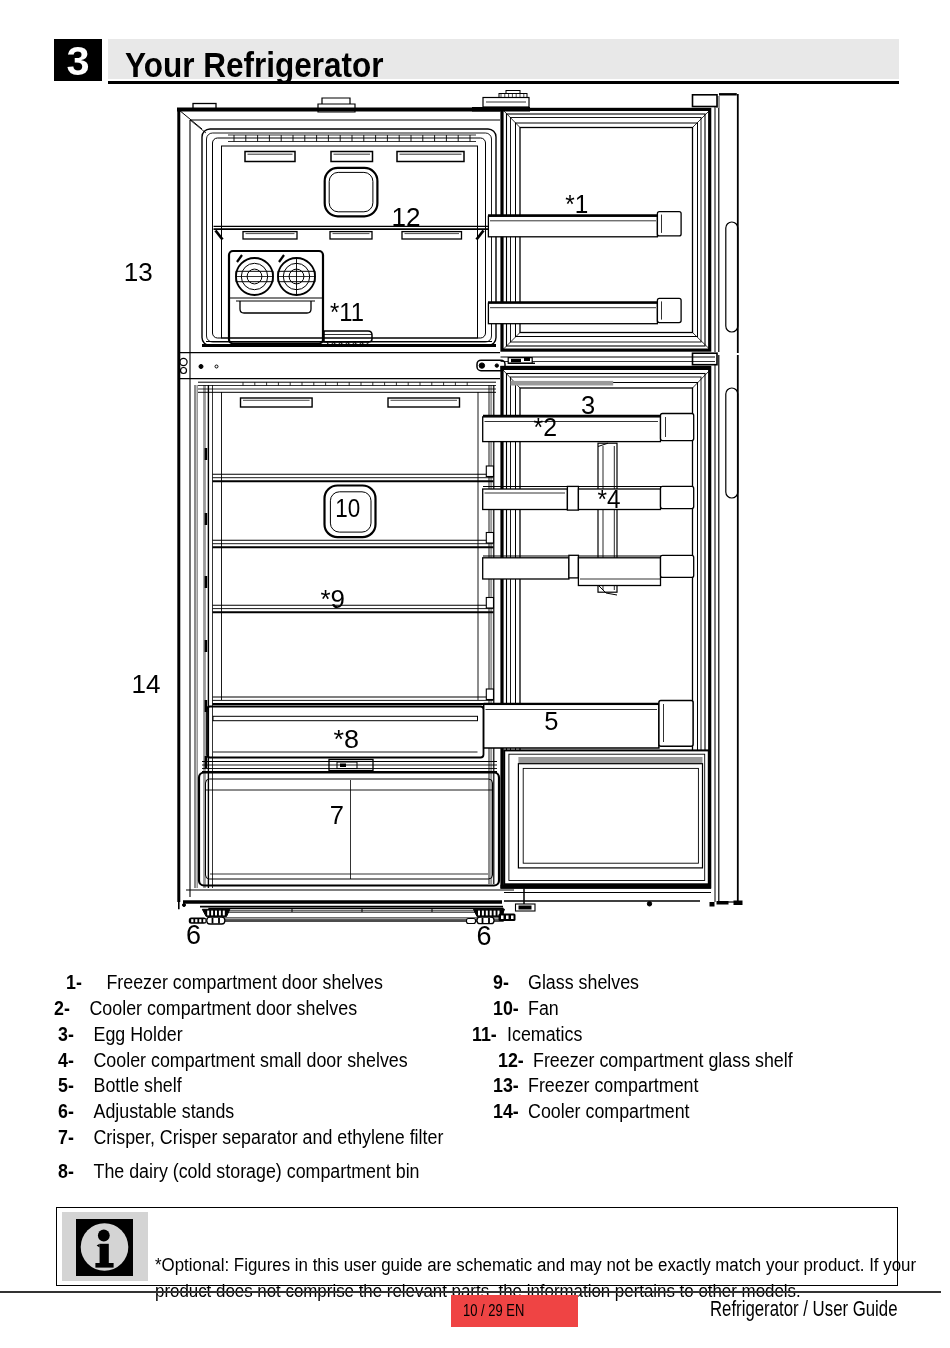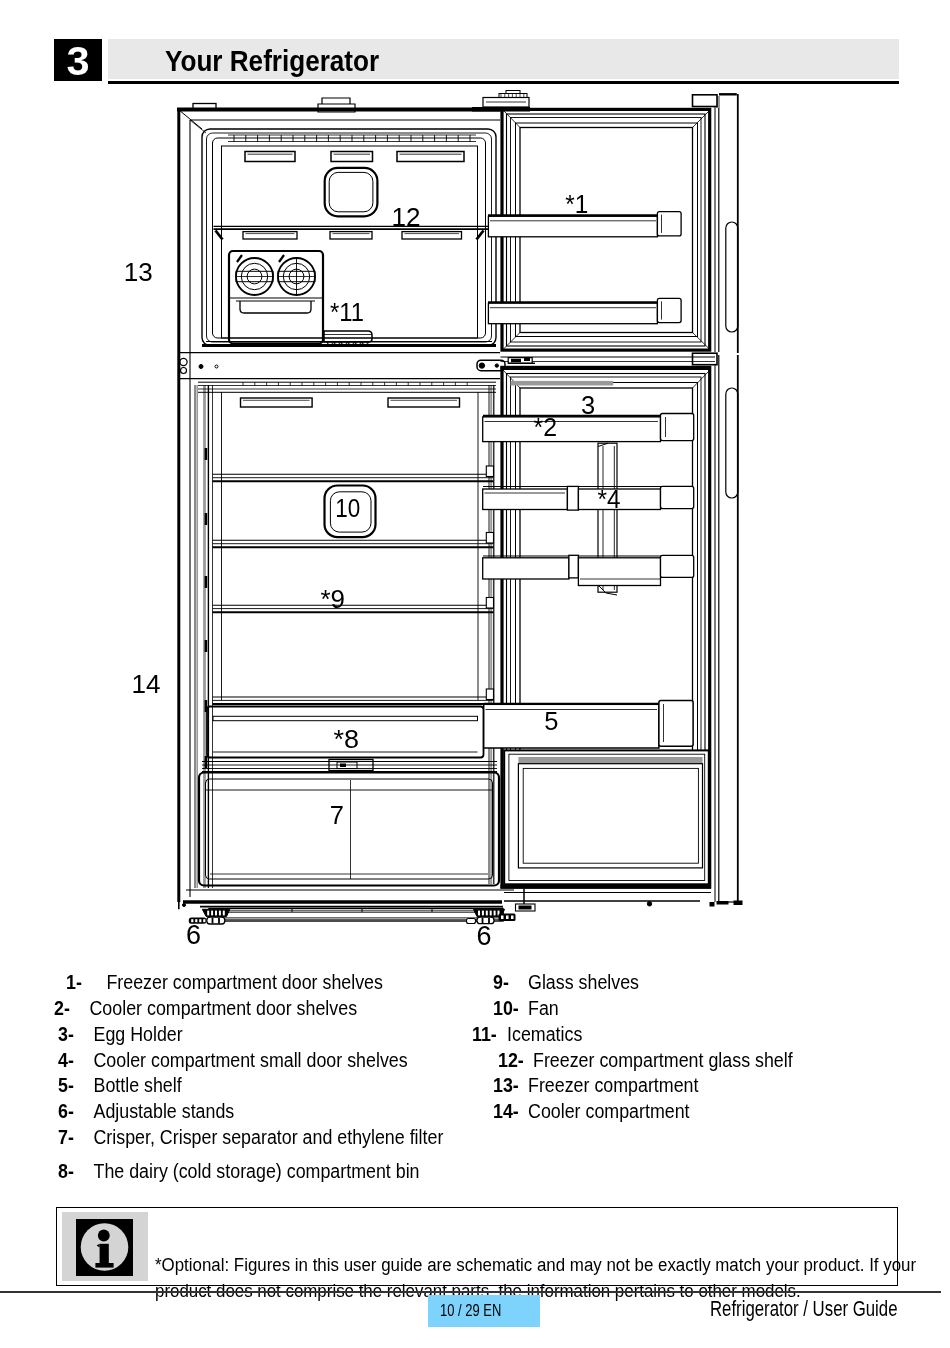--- a/index.html
+++ b/index.html
@@ -13,7 +13,7 @@
 #hbox{left:54px;top:39px;width:48px;height:42px;background:#000;color:#fff;font-weight:bold;font-size:41.5px;text-align:center;line-height:43px;}
 #hbar{left:108px;top:39px;width:791px;height:39.5px;background:#e8e8e8;}
 #hline{left:108px;top:80.5px;width:791px;height:3.2px;background:#000;}
-#htitle{left:124.5px;top:44.5px;font-size:29px;font-weight:bold;margin-left:40px;}
+#htitle{left:124.5px;top:44.5px;font-size:35px;font-weight:bold;}
 
 .row{position:absolute;font-size:19.6px;white-space:nowrap;line-height:22px;}
 .row b{display:inline-block;font-weight:bold;}

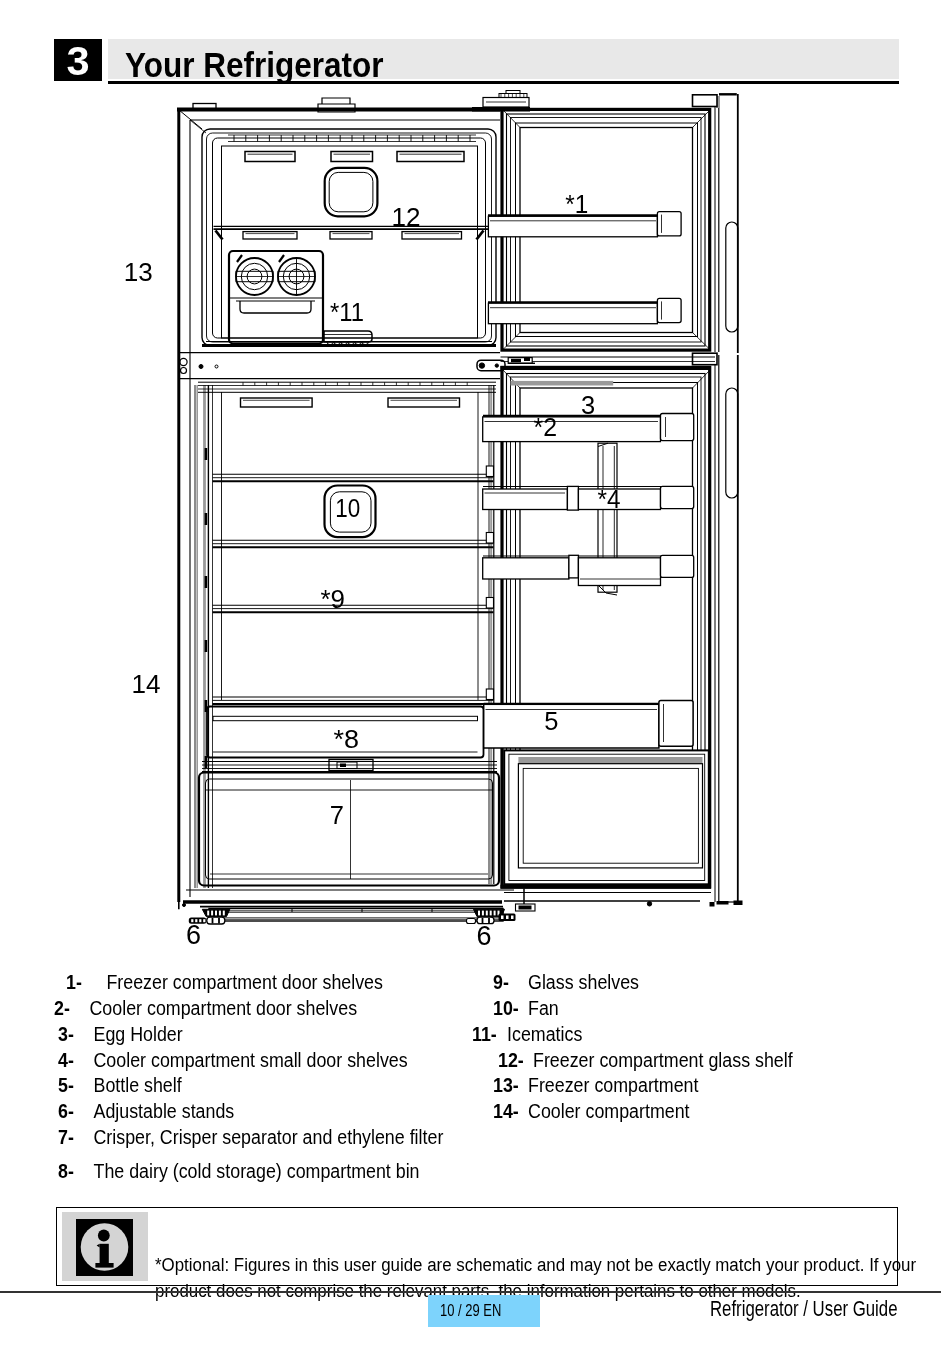--- a/index.html
+++ b/index.html
@@ -26,7 +26,7 @@
 #itext{left:155px;top:1211.5px;font-size:18px;line-height:26px;margin-top:40px;}
 
 #fline{left:0px;top:1291px;width:941px;height:1.6px;background:#333;}
-#fpage{left:428px;top:1294.5px;width:112px;height:32.5px;background:#7dd3fc;font-size:17px;line-height:31px;}
+#fpage{left:451px;top:1294.5px;width:127px;height:32.5px;background:#ef4444;font-size:17px;line-height:31px;}
 #fright{left:709.7px;top:1296px;font-size:22px;}
 </style>
 </head>

